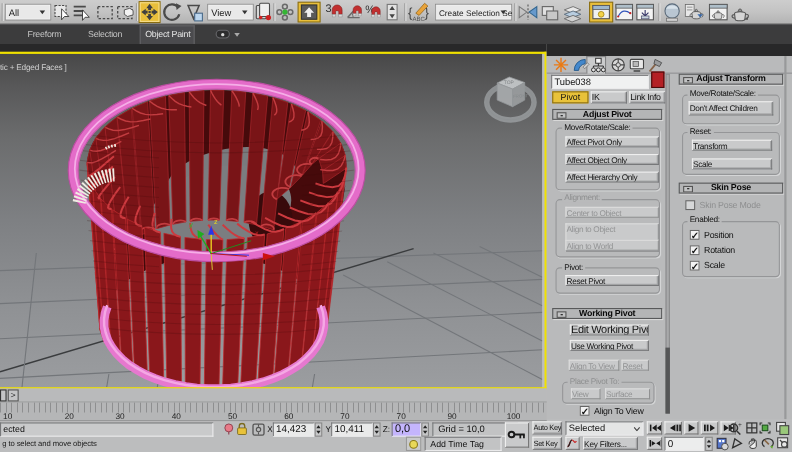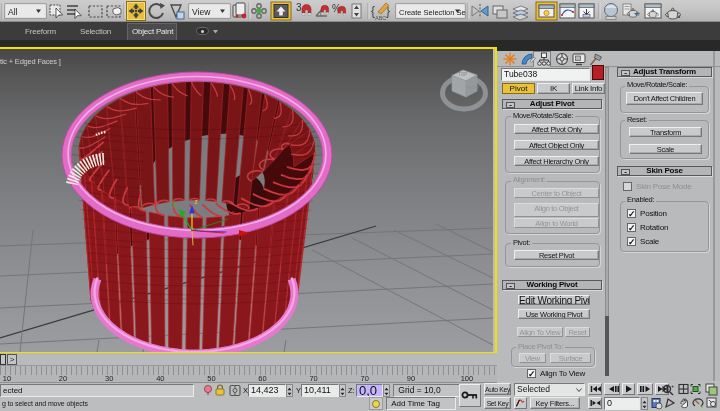--- a/index.html
+++ b/index.html
@@ -4,7 +4,7 @@
 html,body{width:720px;height:411px;overflow:hidden;font-family:"Liberation Sans",sans-serif;background:#bcbdbe}
 .abs{position:absolute}
 .btn{position:absolute;background:#c9cacb;border:1px solid;border-color:#eeeeee #77787a #77787a #eeeeee;
-     color:#151515;font-size:7.5px;letter-spacing:-0.3px;text-align:center;line-height:7px;
+     color:#151515;font-size:7.5px;letter-spacing:-0.3px;line-height:7px;
      box-shadow:inset -1px -1px 0 #a8a9aa;white-space:nowrap;overflow:hidden}
 .btn.dis{color:#939495;border-color:#dcdcdc #909192 #909192 #dcdcdc;box-shadow:none}
 .rollhead{position:absolute;background:#b4b5b6;border:1px solid #58595a;color:#0a0a0a;font-size:8px;

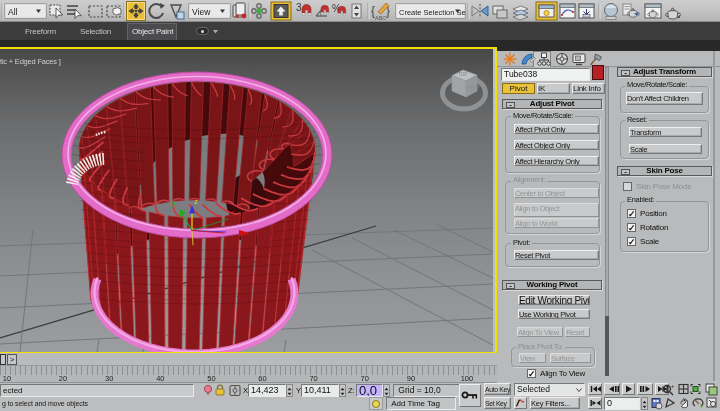--- a/index.html
+++ b/index.html
@@ -436,7 +436,7 @@
 <div class="grp" style="left:505px;top:181px;width:95px;height:53px"></div>
 <div class="grplbl dis" style="left:511px;top:176px">Alignment:</div>
 <div class="btn dis" style="left:514px;top:188px;width:85px;height:10px;font-size:7.5px;letter-spacing:-0.3px;padding-top:1px;">Center to Object</div>
-<div class="btn dis" style="left:514px;top:203px;width:85px;height:14px;font-size:7.5px;letter-spacing:-0.3px;padding-top:1px;">Align to Object</div>
+<div class="btn dis" style="left:514px;top:203px;width:85px;height:26px;font-size:7.5px;letter-spacing:-0.3px;padding-top:1px;">Align to Object</div>
 <div class="btn dis" style="left:514px;top:218px;width:85px;height:10px;font-size:7.5px;letter-spacing:-0.3px;padding-top:1px;">Align to World</div>
 <div class="grp" style="left:505px;top:243px;width:95px;height:24px"></div>
 <div class="grplbl" style="left:511px;top:239px">Pivot:</div>

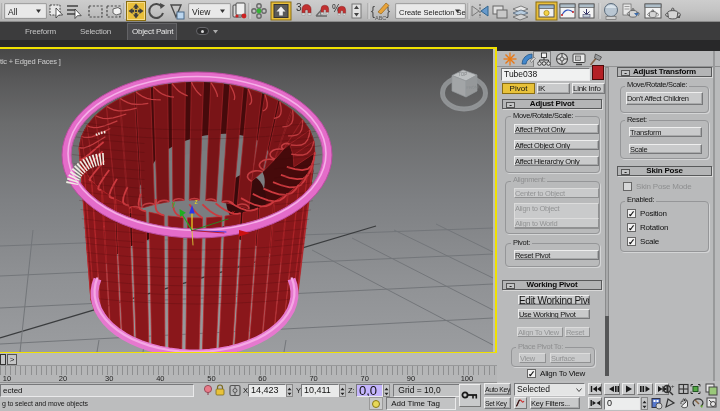--- a/index.html
+++ b/index.html
@@ -515,7 +515,7 @@
       <path d="M0.5 6.7 l4 0 l-2 2.6 Z" fill="#222"></path>
     </svg></div>
 <div class="lbl" style="left:348px;top:386px;font-size:7.5px">Z:</div>
-<div class="field" style="left:356px;top:384px;width:27px;height:13px;font-size:13px;background:#c4b5fd;line-height:11px">0,0</div>
+<div class="field" style="left:356px;top:384px;width:27px;height:13px;font-size:10px;background:#c4b5fd;line-height:11px">0,0</div>
 <div class="spin" style="left:383px;top:384px;height:13px"><svg width="5" height="13" viewBox="0 0 5 13">
       <path d="M0.5 4.3 l4 0 l-2 -2.6 Z" fill="#222"></path>
       <path d="M0.5 6.7 l4 0 l-2 2.6 Z" fill="#222"></path>

